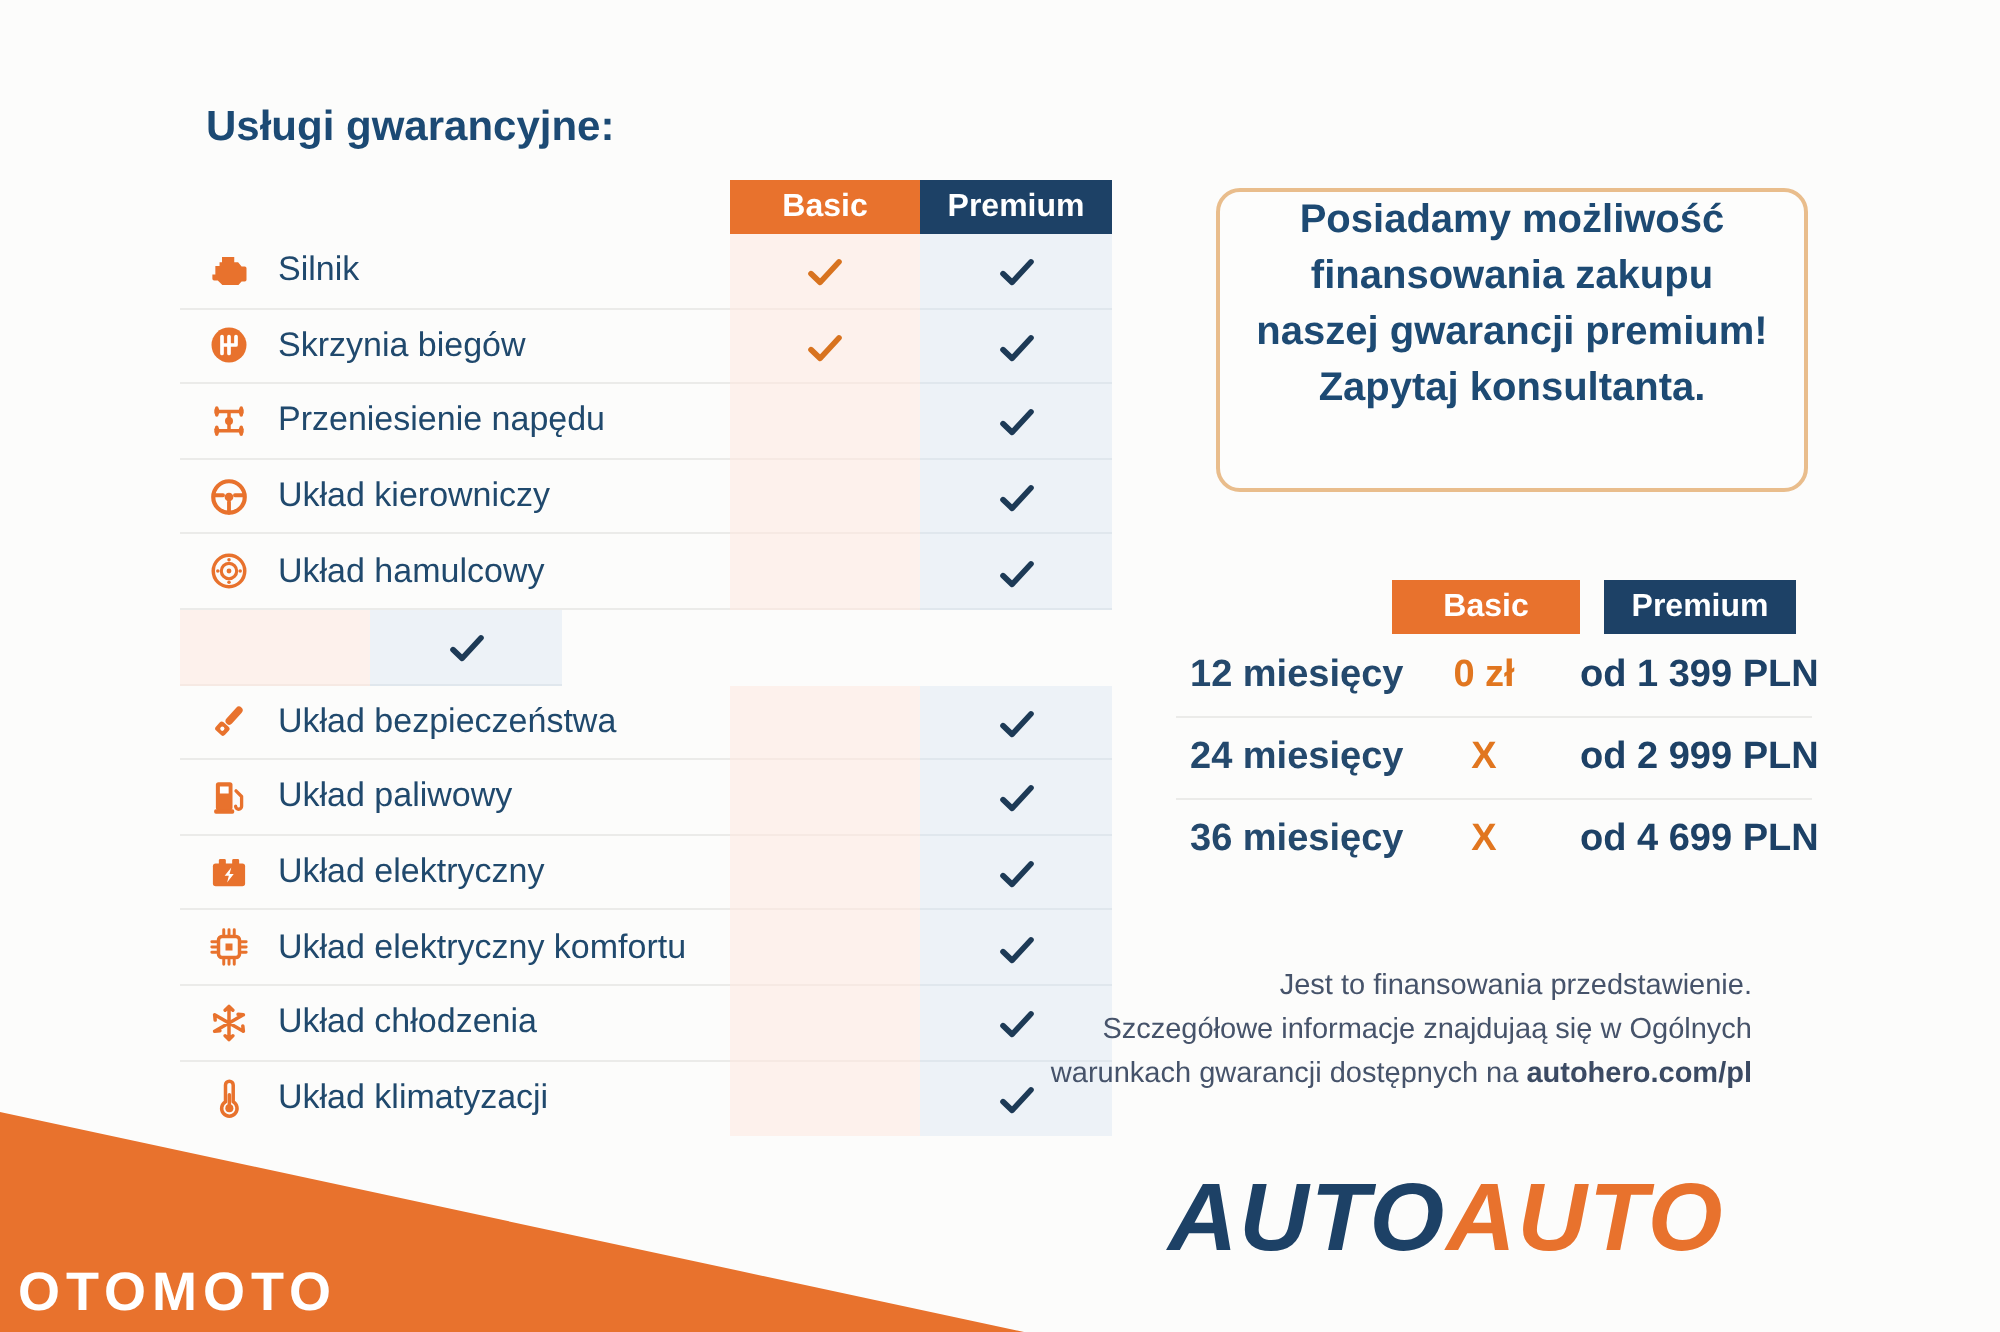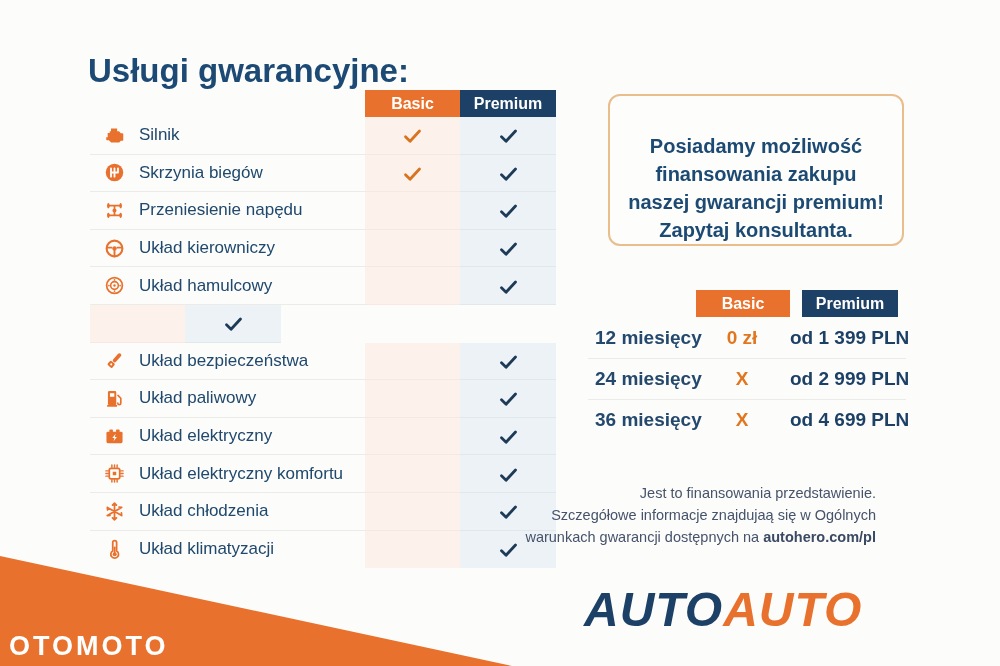--- a/index.html
+++ b/index.html
@@ -7,7 +7,7 @@
   .canvas{position:relative;width:1000px;height:666px;background:#fcfcfb;overflow:hidden;}
 
   
-  .svc-title{position:absolute;left:88px;top:52px;font-size:33px;font-weight:bold;color:#1c4a74;}
+  .svc-title{position:absolute;left:103px;top:52px;font-size:21px;font-weight:bold;color:#1c4a74;}
   .svc-table{position:absolute;left:90px;top:90px;width:466px;}
   .svc-header{display:flex;height:27px;}
   .svc-header .sp{width:275px;}

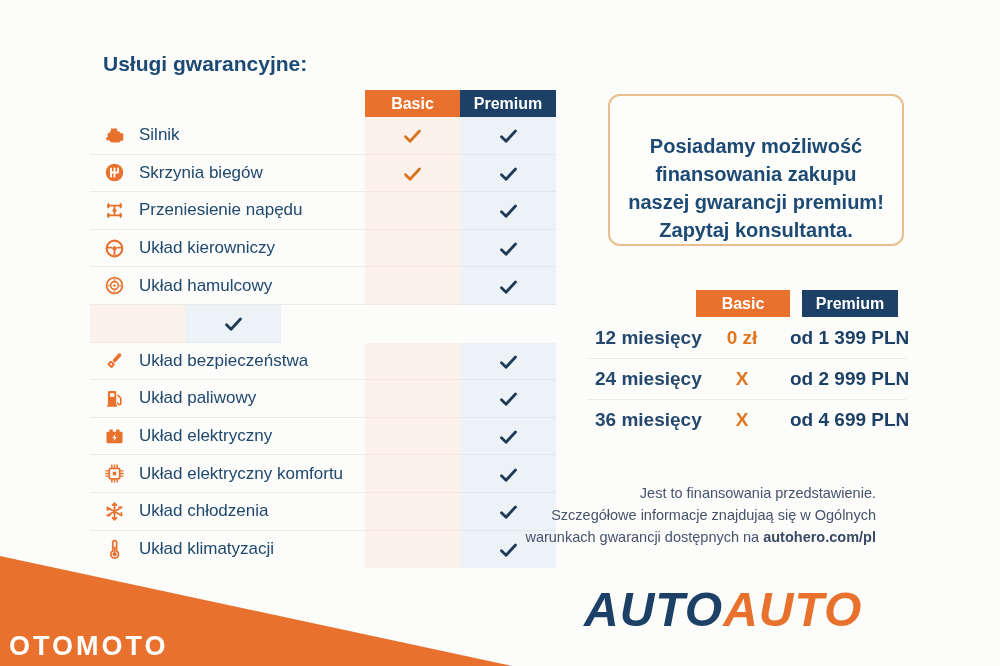--- a/index.html
+++ b/index.html
@@ -31,7 +31,7 @@
 
   
   .promo-box{position:absolute;left:608px;top:94px;width:292px;height:148px;border:2px solid #e9bd8c;
-    border-radius:12px;display:flex;flex-direction:column;align-items:center;justify-content:flex-end;
+    border-radius:12px;display:flex;flex-direction:column;align-items:center;justify-content:flex-start;
     background:#fdfdfc;}
   .promo-line{font-size:20px;line-height:28px;font-weight:bold;color:#1d4a73;text-align:center;white-space:nowrap;}
 

